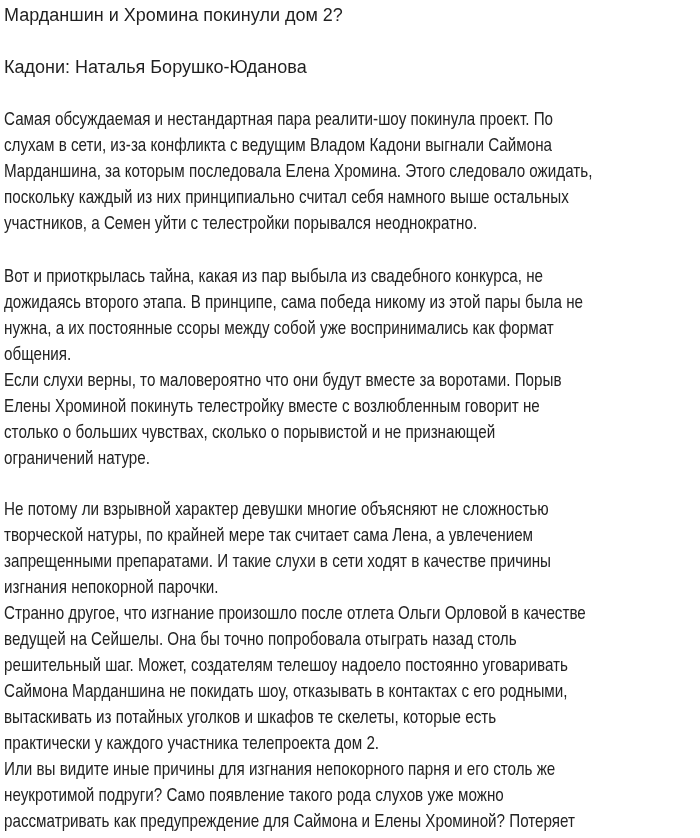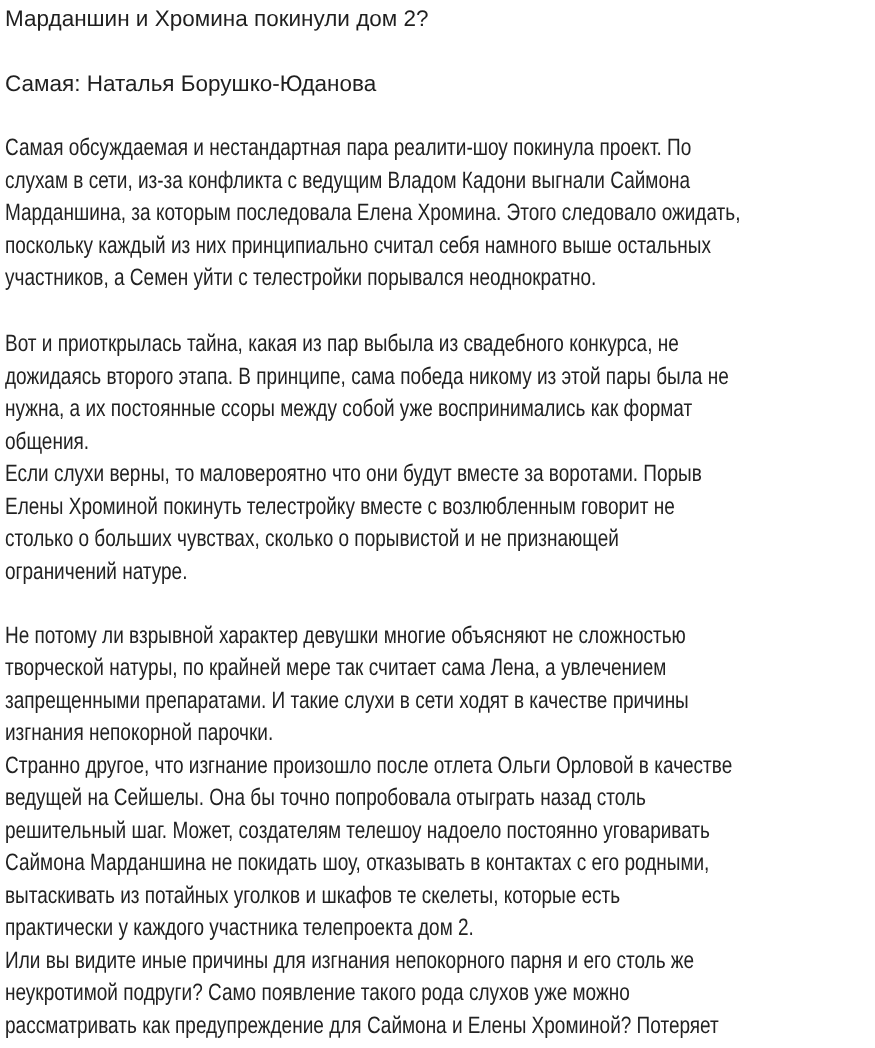--- a/index.html
+++ b/index.html
@@ -22,7 +22,7 @@
 
 <div class="doc">
   <div class="head-line" style="top:4px">Марданшин и Хромина покинули дом 2?</div>
-  <div class="head-line" style="top:56px">Самая: Наталья Борушко-Юданова</div>
+  <div class="head-line" style="top:56px">Кадони: Наталья Борушко-Юданова</div>
 
   <div>
     <div class="line" style="top:107px">Самая обсуждаемая и нестандартная пара реалити-шоу покинула проект. По</div>

